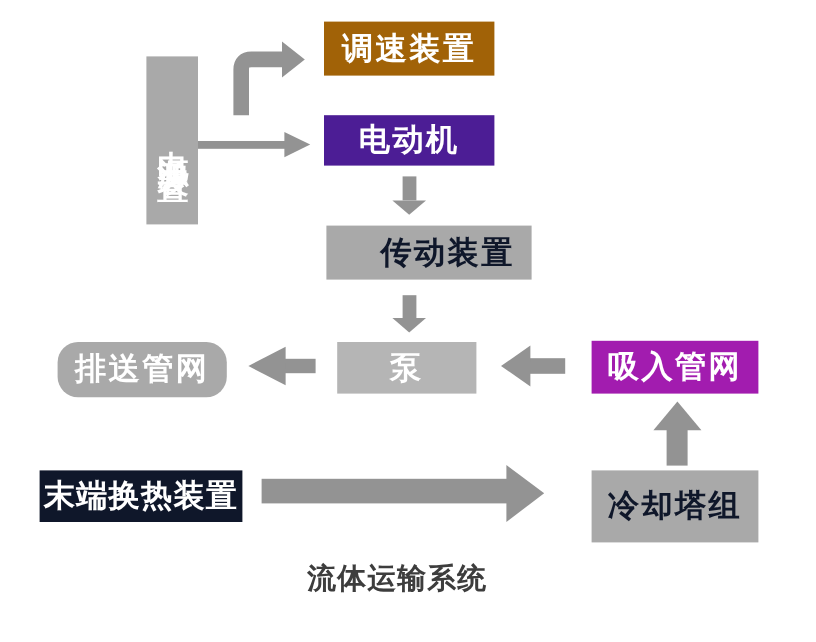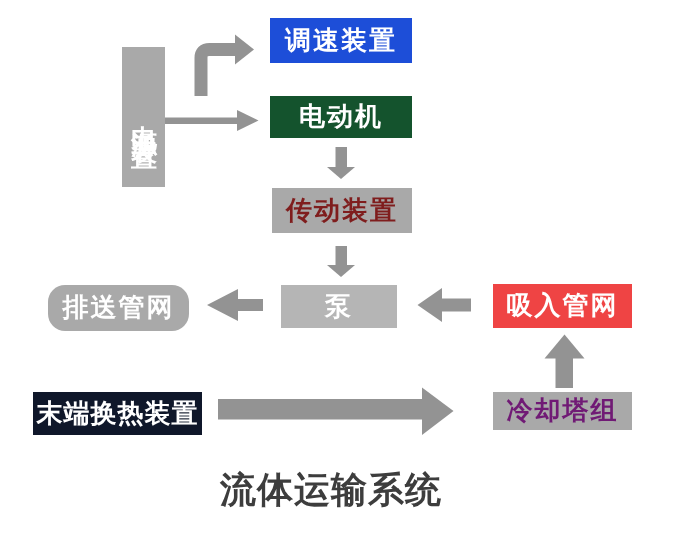--- a/index.html
+++ b/index.html
@@ -97,7 +97,7 @@
     <span>电源装置</span>
   </div>
 
-  <div class="node" style="left: 270px; top: 18px; width: 142px; height: 45px; background-color: #1d4ed8; color: rgb(255, 255, 255); align-items: center;">
+  <div class="node" style="left: 270px; top: 18px; width: 142px; height: 45px; background-color: #a16207; color: rgb(255, 255, 255); align-items: center;">
     <span>调速装置</span>
   </div>
 

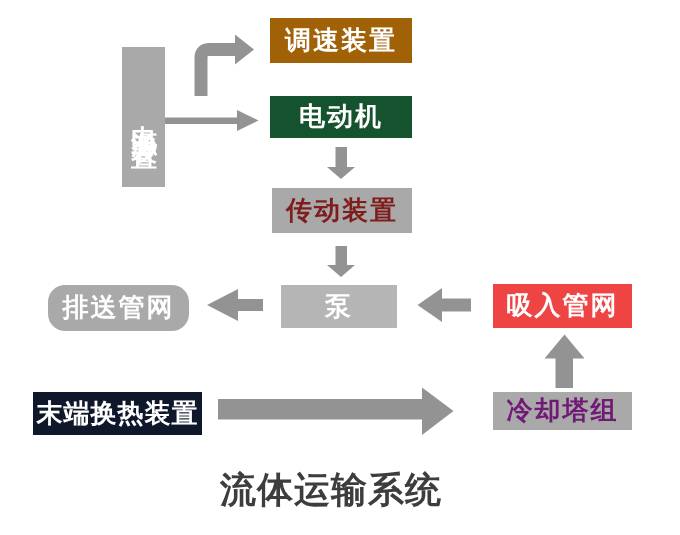--- a/index.html
+++ b/index.html
@@ -101,7 +101,7 @@
     <span>调速装置</span>
   </div>
 
-  <div class="node" style="left: 270px; top: 96px; width: 142px; height: 42px; background-color: #14532d; color: rgb(255, 255, 255);">
+  <div class="node" style="left: 270px; top: 96px; width: 142px; height: 42px; background-color: #4c1d95; color: rgb(255, 255, 255);">
     <span>电动机</span>
   </div>
 

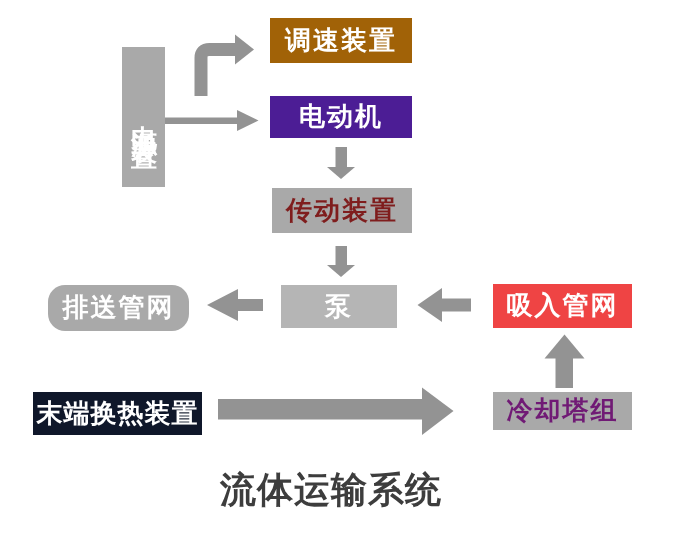--- a/index.html
+++ b/index.html
@@ -105,7 +105,7 @@
     <span>电动机</span>
   </div>
 
-  <div class="node" style="left: 272px; top: 188px; width: 140px; height: 45px; background-color: rgb(169, 169, 169); color: #7f1d1d;">
+  <div class="node" style="left: 272px; top: 188px; width: 140px; height: 45px; background-color: rgb(169, 169, 169); color: #0f172a; padding-left: 31px;">
     <span>传动装置</span>
   </div>
 

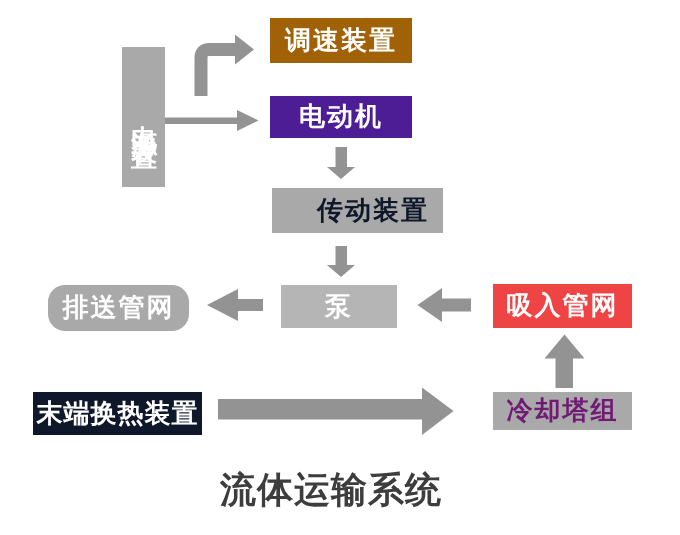--- a/index.html
+++ b/index.html
@@ -117,7 +117,7 @@
     <span>排送管网</span>
   </div>
 
-  <div class="node" style="left: 493px; top: 284px; width: 139px; height: 44px; background-color: #ef4444; color: rgb(255, 255, 255);">
+  <div class="node" style="left: 493px; top: 284px; width: 139px; height: 44px; background-color: #a21caf; color: rgb(255, 255, 255);">
     <span>吸入管网</span>
   </div>
 

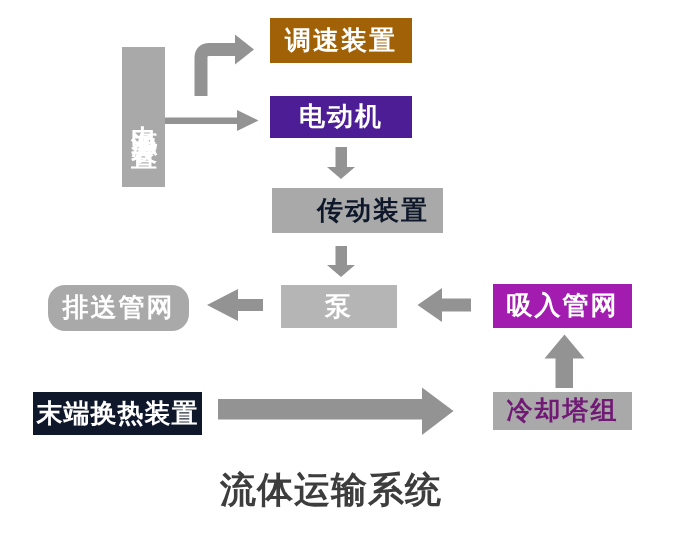--- a/index.html
+++ b/index.html
@@ -125,7 +125,7 @@
     <span>末端换热装置</span>
   </div>
 
-  <div class="node" style="left: 493px; top: 392px; width: 139px; height: 38px; background-color: rgb(169, 169, 169); color: #701a75;">
+  <div class="node" style="left: 493px; top: 392px; width: 139px; height: 60px; background-color: rgb(169, 169, 169); color: #0f172a;">
     <span>冷却塔组</span>
   </div>
 

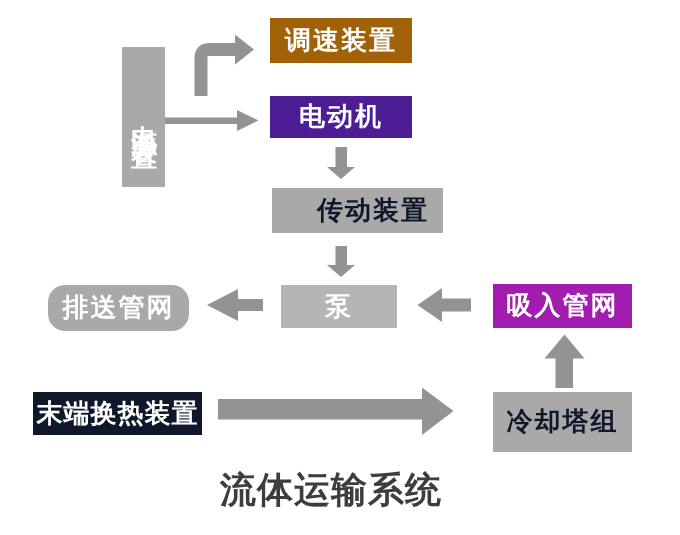--- a/index.html
+++ b/index.html
@@ -40,7 +40,7 @@
     top: 466px;
     width: 662px;
     text-align: center;
-    font-size: 36px;
+    font-size: 24px;
     font-weight: bold;
     letter-spacing: 1px;
   }

